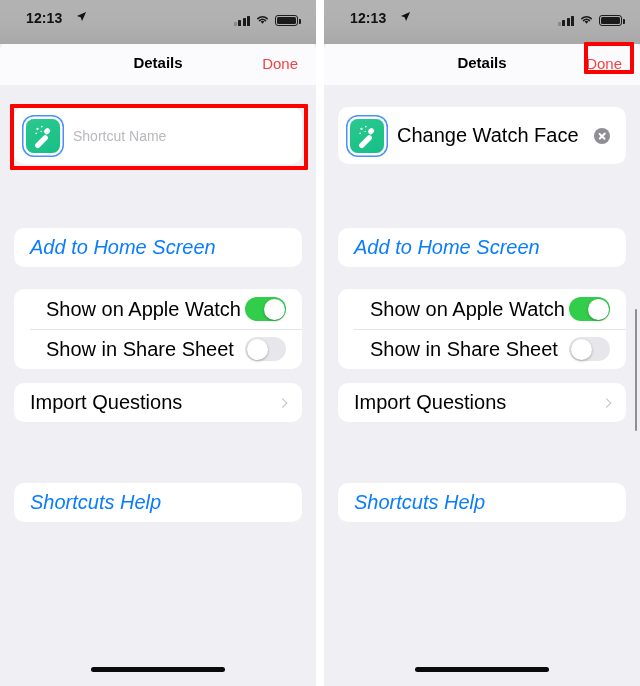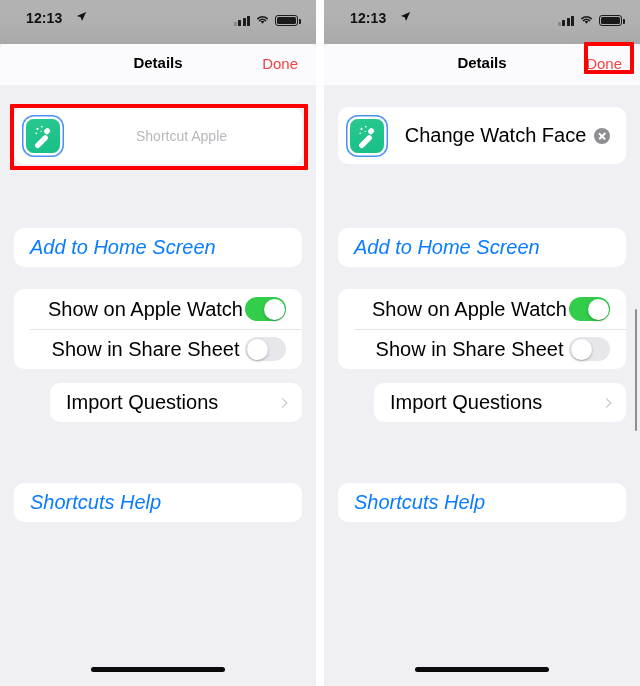--- a/index.html
+++ b/index.html
@@ -9,7 +9,7 @@
     background:#ffffff;
     overflow:hidden;
   }
-  .stage { position:relative; width:640px; height:686px; background:#ffffff;text-align:center; }
+  .stage { position:relative; width:640px; height:686px; background:#ffffff; }
 
   
   .panel {

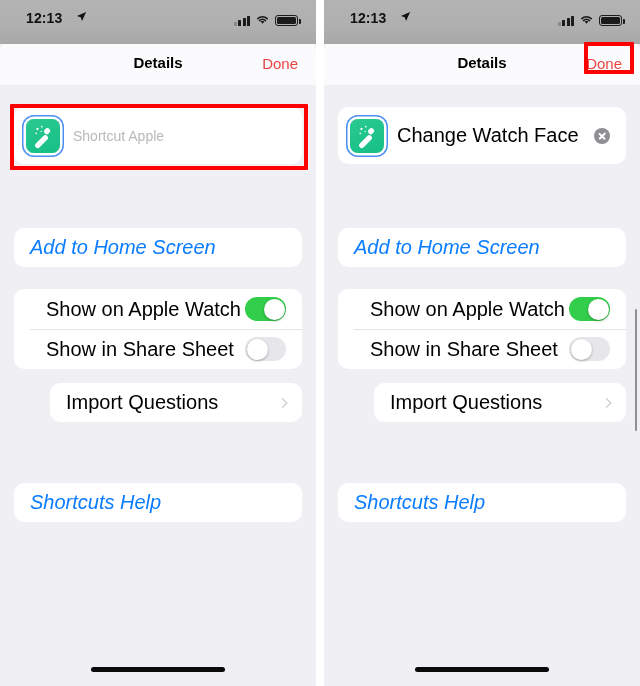--- a/index.html
+++ b/index.html
@@ -222,7 +222,7 @@
               </svg>
             </div>
             <div class="name-text">
-              <span class="row-ph">Shortcut Apple</span>
+              <span class="row-ph">Shortcut Name</span>
             </div>
           </div>
         </div>

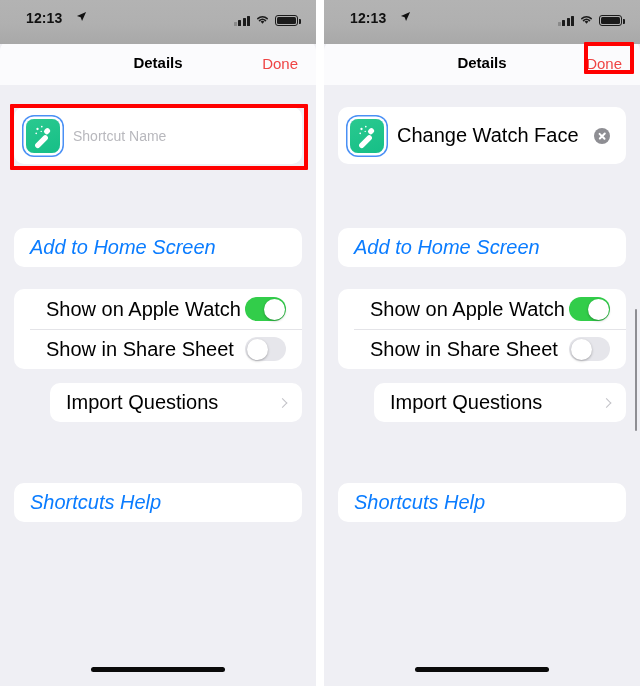--- a/index.html
+++ b/index.html
@@ -137,7 +137,7 @@
   .switch.off .knob{ left:1.5px; }
 
   
-  .card-import { top:298px; height:39px;margin-left:36px; }
+  .card-import { top:298px; height:39px; }
   .chev {
     position:absolute; right:16px; top:50%; width:7px; height:7px;
     border-right:1.6px solid #c2c2c7; border-top:1.6px solid #c2c2c7;

